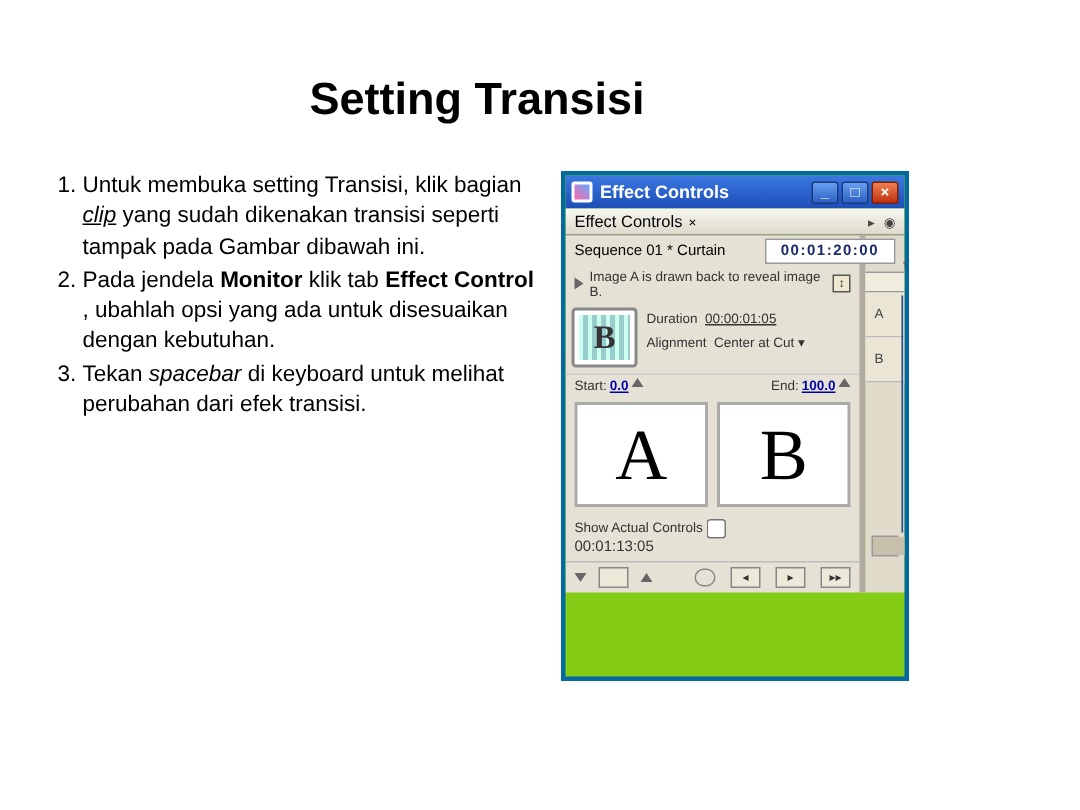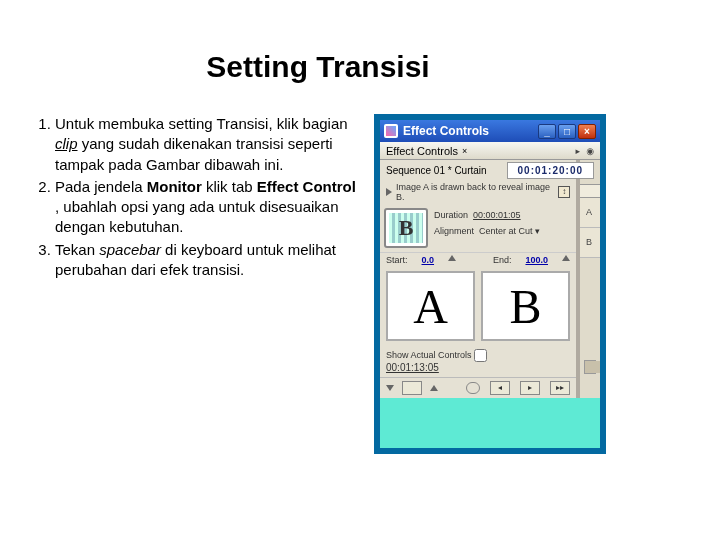--- a/index.html
+++ b/index.html
@@ -13,7 +13,7 @@
   .bold { font-weight: bold; }
   .italic { font-style: italic; margin-top: 48px; }
   .underline { text-decoration: underline; }
-  .right { flex: 1; height: 340px; background: #5eead4; border: 6px solid #0369a1; position: relative; font-family: Tahoma, Arial, sans-serif; font-size: 10px; overflow: hidden; }
+  .right { flex: 1; height: 340px; background: #84cc16; border: 3px solid #0369a1; position: relative; font-family: Tahoma, Arial, sans-serif; font-size: 10px; overflow: hidden; }
   .win-title { height: 22px; background: linear-gradient(to bottom,#3a78e0,#1e4db7); color: #fff; display: flex; align-items: center; padding: 0 4px; gap: 5px; font-size: 12px; font-weight: bold; }
   .win-icon { width: 14px; height: 14px; background:#fff; border-radius:2px; display:inline-block; position:relative; }
   .win-icon:after { content:""; position:absolute; inset:2px; background:linear-gradient(45deg,#f6a,#6af); }

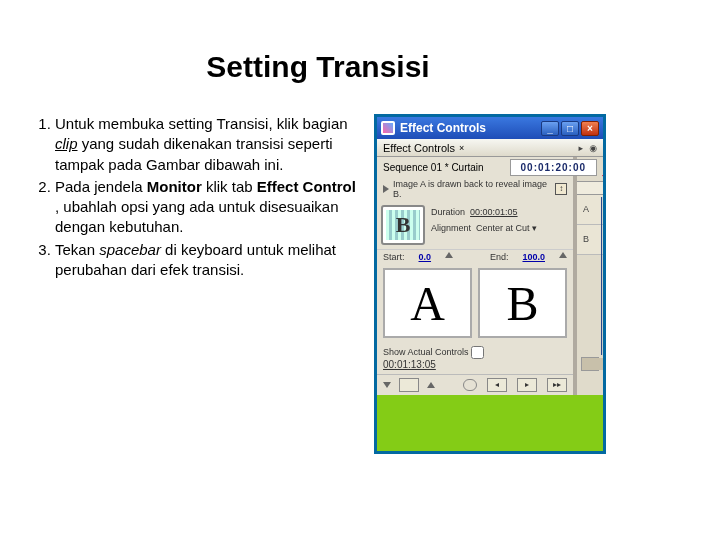--- a/index.html
+++ b/index.html
@@ -40,7 +40,7 @@
   .mfields { flex:1; font-size:9px; color:#333; padding-top:2px;}
   .mfields .line { display:flex; margin-bottom:6px; }
   .mfields .ul { text-decoration: underline; }
-  .startend { display:flex; padding: 2px 6px; font-size:9px; gap:14px; border-top:1px solid #ccc;}
+  .startend { display:flex; padding: 2px 6px; font-size:9px; gap:2px; border-top:1px solid #ccc;}
   .startend .nm { color:#333; }
   .startend .uv { text-decoration: underline; color:#00a;font-weight:bold; }
   .startend .spacer { flex:1; }

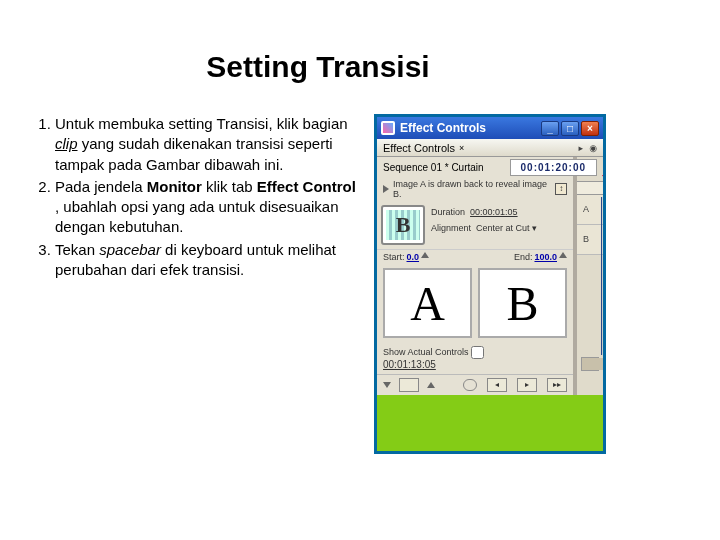--- a/index.html
+++ b/index.html
@@ -50,7 +50,7 @@
   .bigAB { display:flex; gap:6px; padding:4px 6px; }
   .bigthumb { flex:1; height:70px; background:#fff; border:2px solid #aaa; display:flex; align-items:center; justify-content:center; font-family:"Times New Roman",serif; font-size:48px; }
   .actual { padding:4px 6px; font-size:9px; color:#333;}
-  .actual .tc { text-decoration:underline; font-size:10px;}
+  .actual .tc { font-size:10px;}
   .transport { padding: 3px 6px; display:flex; gap:8px; border-top:1px solid #bbb; align-items:center; }
   .tbtn { width:20px; height:14px; border:1px solid #888; background:#ece9d8; text-align:center; font-size:8px; line-height:12px; color:#333;}
   .tright { margin-left:auto; display:flex; gap:10px; align-items:center; }

